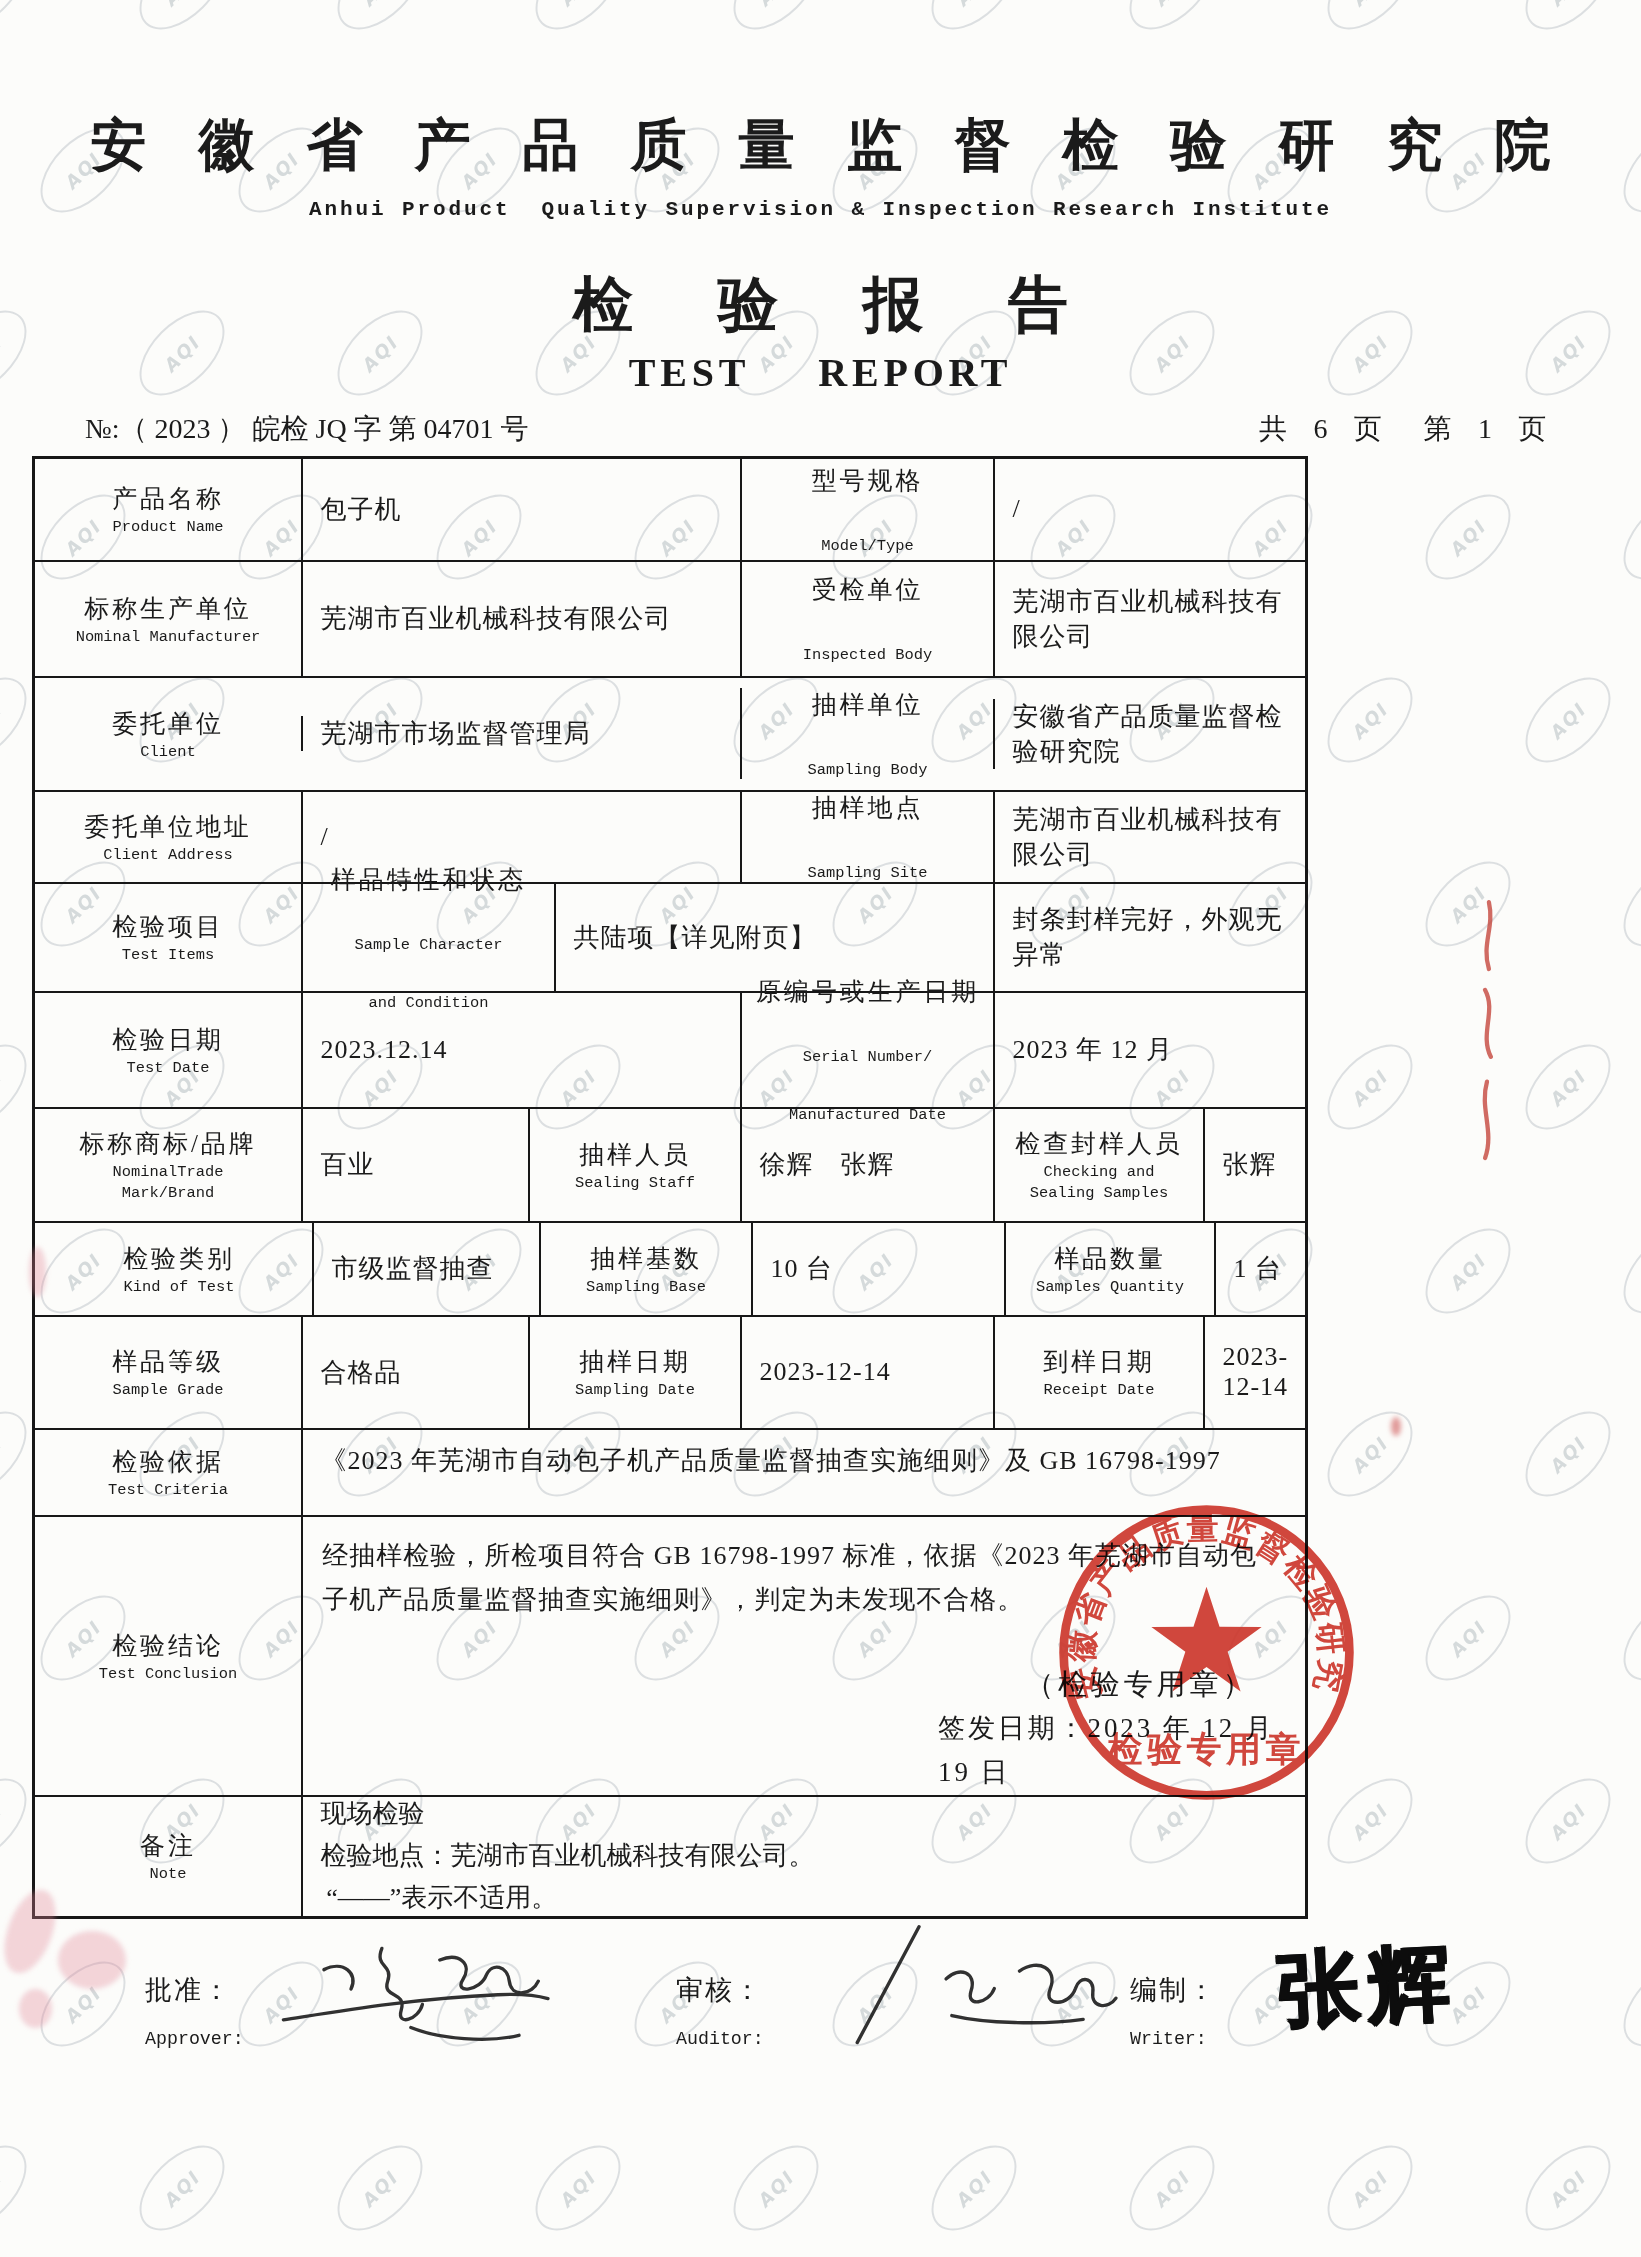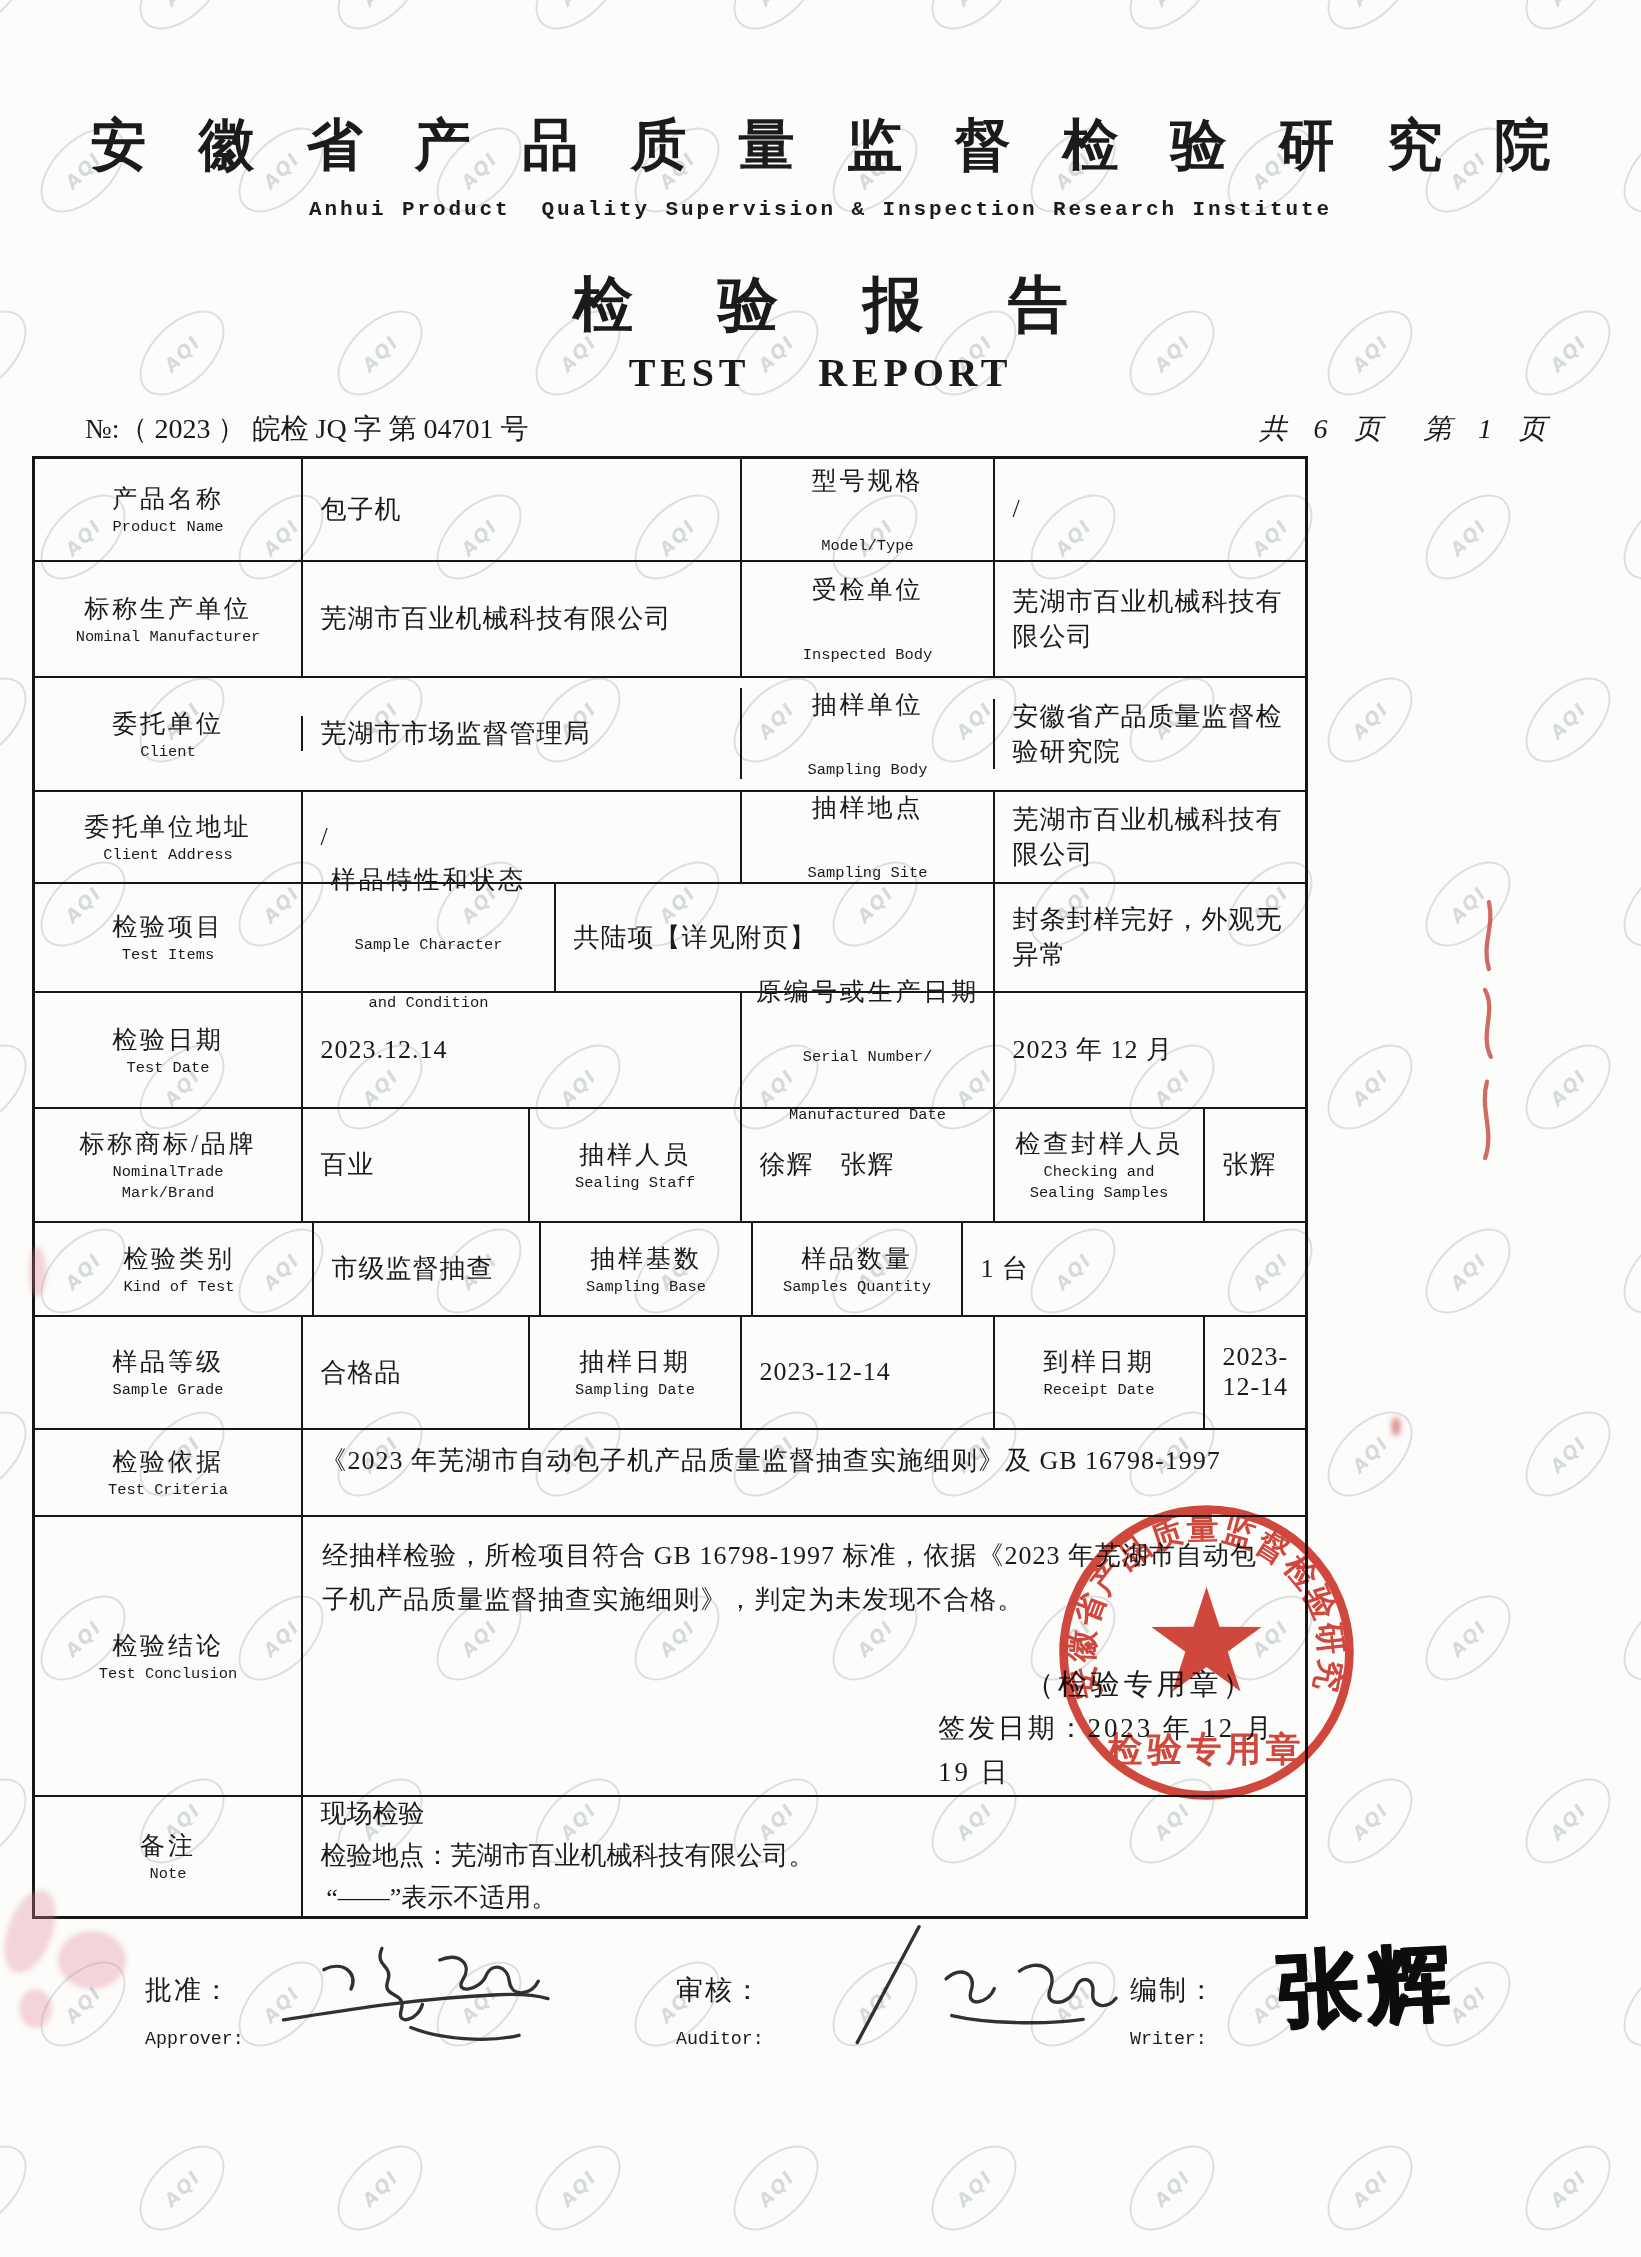--- a/index.html
+++ b/index.html
@@ -23,7 +23,7 @@
       letter-spacing:4.8px;word-spacing:54px;font-family:"Liberation Serif",serif;}
   .no-line{display:flex;justify-content:space-between;align-items:flex-end;
       margin:13.5px 85px 7.7px 85px;font-size:28px;}
-  .no-line .pages span{margin-left:25px;letter-spacing:9.7px;font-style:italic;}
+  .no-line .pages span{margin-left:25px;letter-spacing:9.7px;}
   
   .report-table{position:relative;margin-left:32px;width:1276px;border:3.9px solid #171717;
       box-sizing:border-box;background:transparent;}

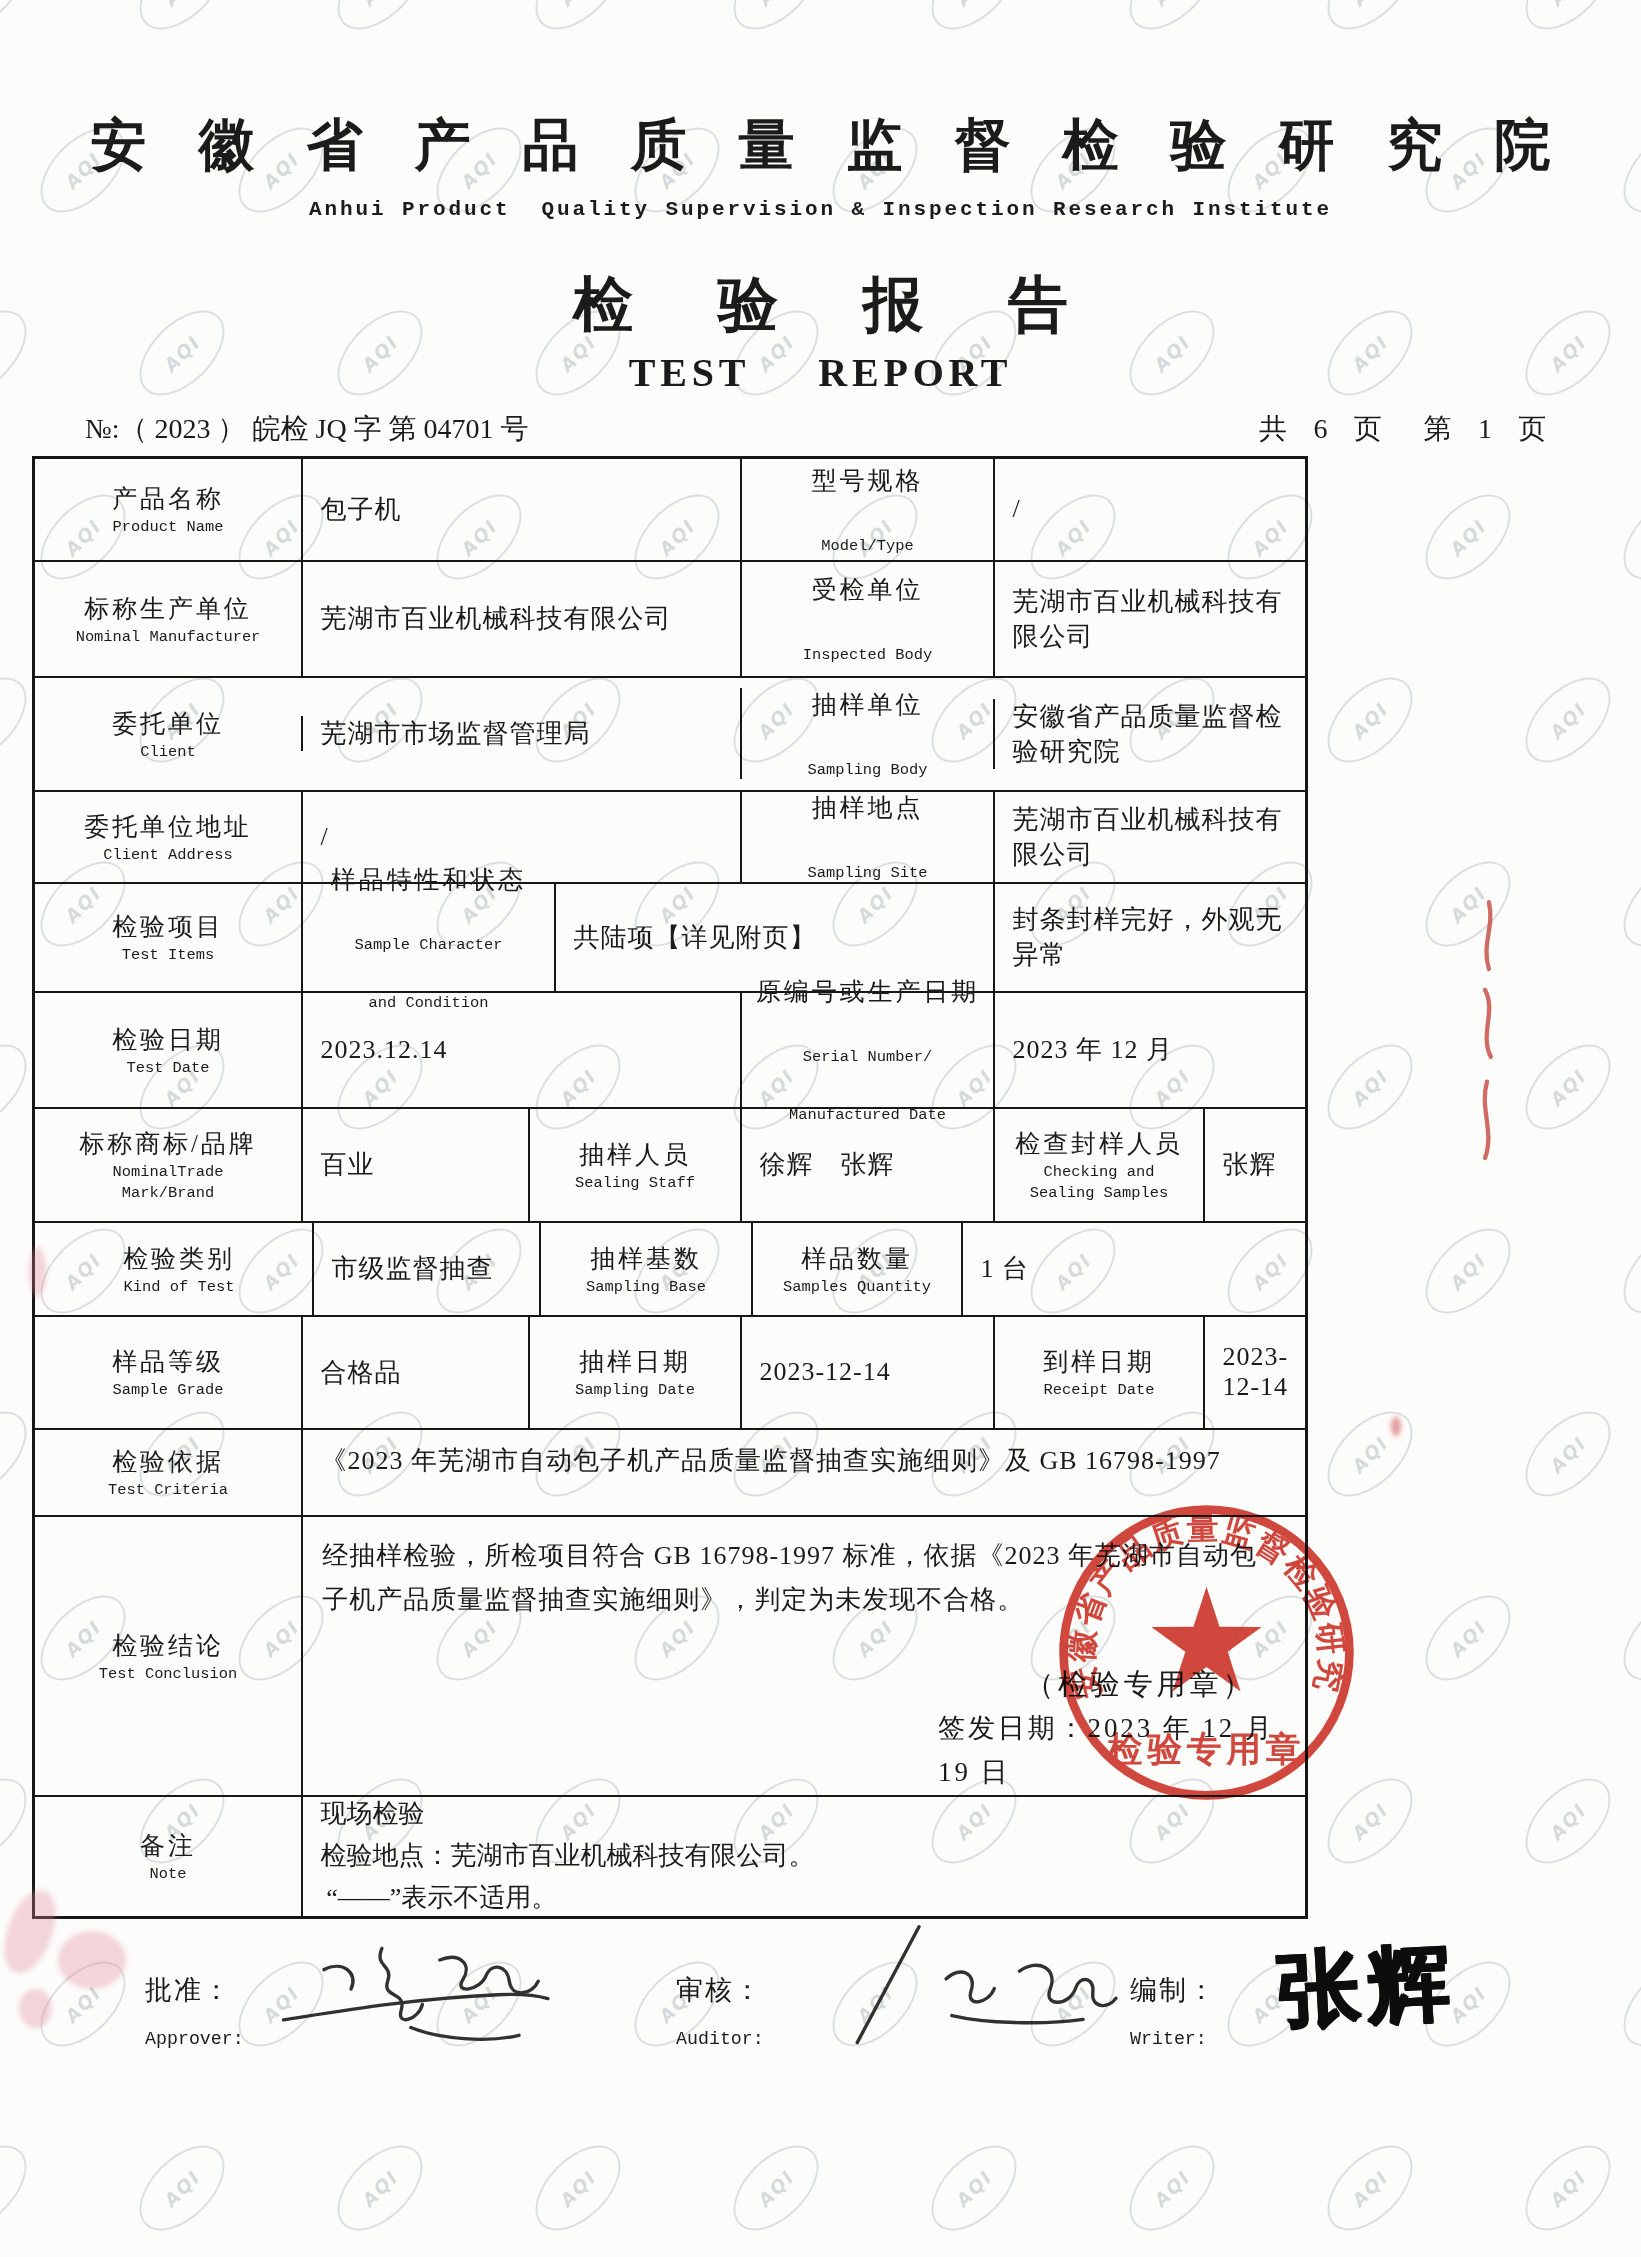--- a/index.html
+++ b/index.html
@@ -534,6 +534,7 @@
           <span class="cn">抽样基数</span>
           <span class="en">Sampling Base</span>
         </div>
+        <div class="cell value s4">10 台</div>
         <div class="cell label s5">
           <span class="cn">样品数量</span>
           <span class="en">Samples Quantity</span>

